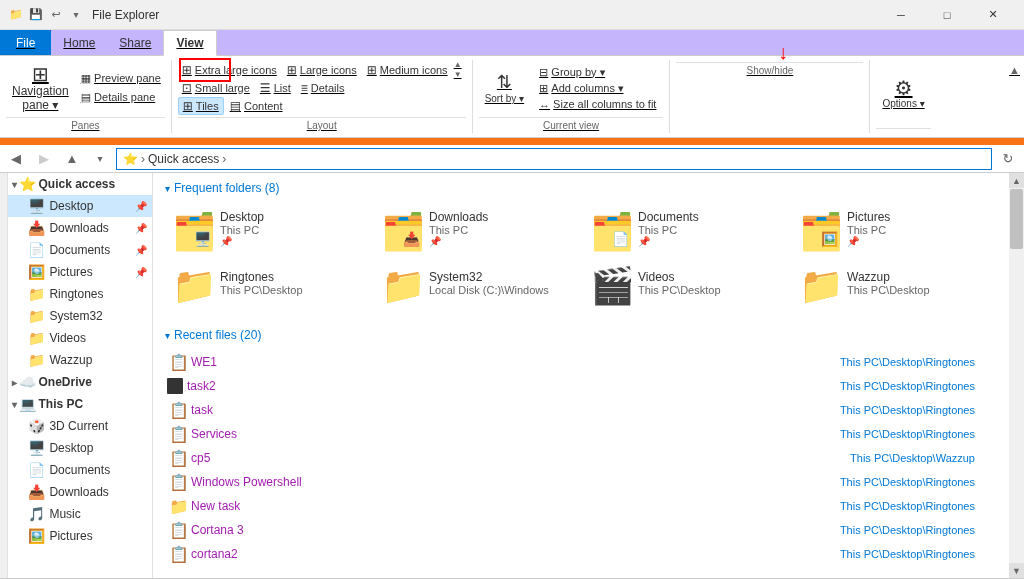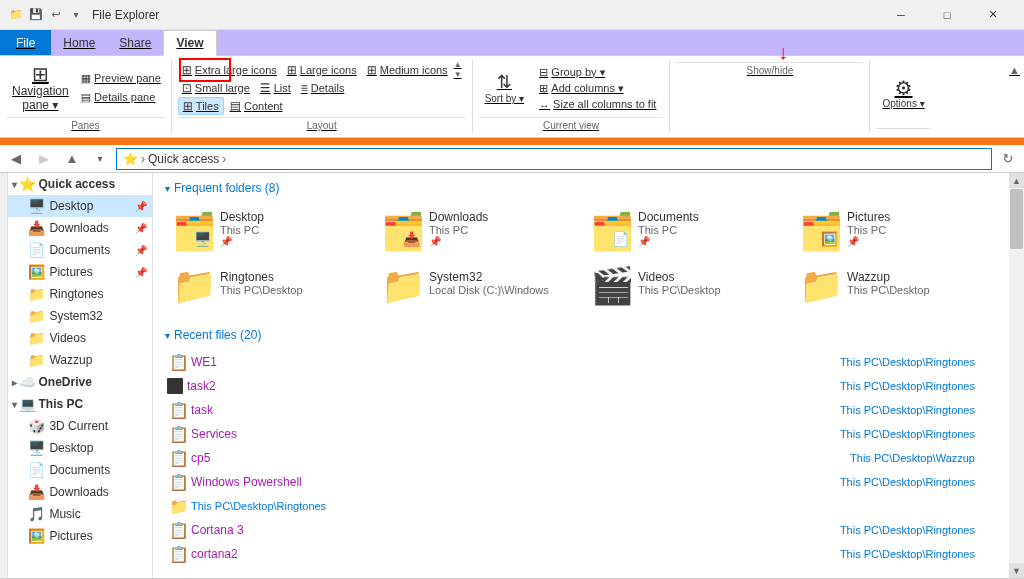--- a/index.html
+++ b/index.html
@@ -482,6 +482,7 @@
       </div>
       <div class="recent-item">
         <span class="file-icon">📁</span>
+        <span class="file-name">New task</span>
         <span class="file-path">This PC\Desktop\Ringtones</span>
       </div>
       <div class="recent-item">

